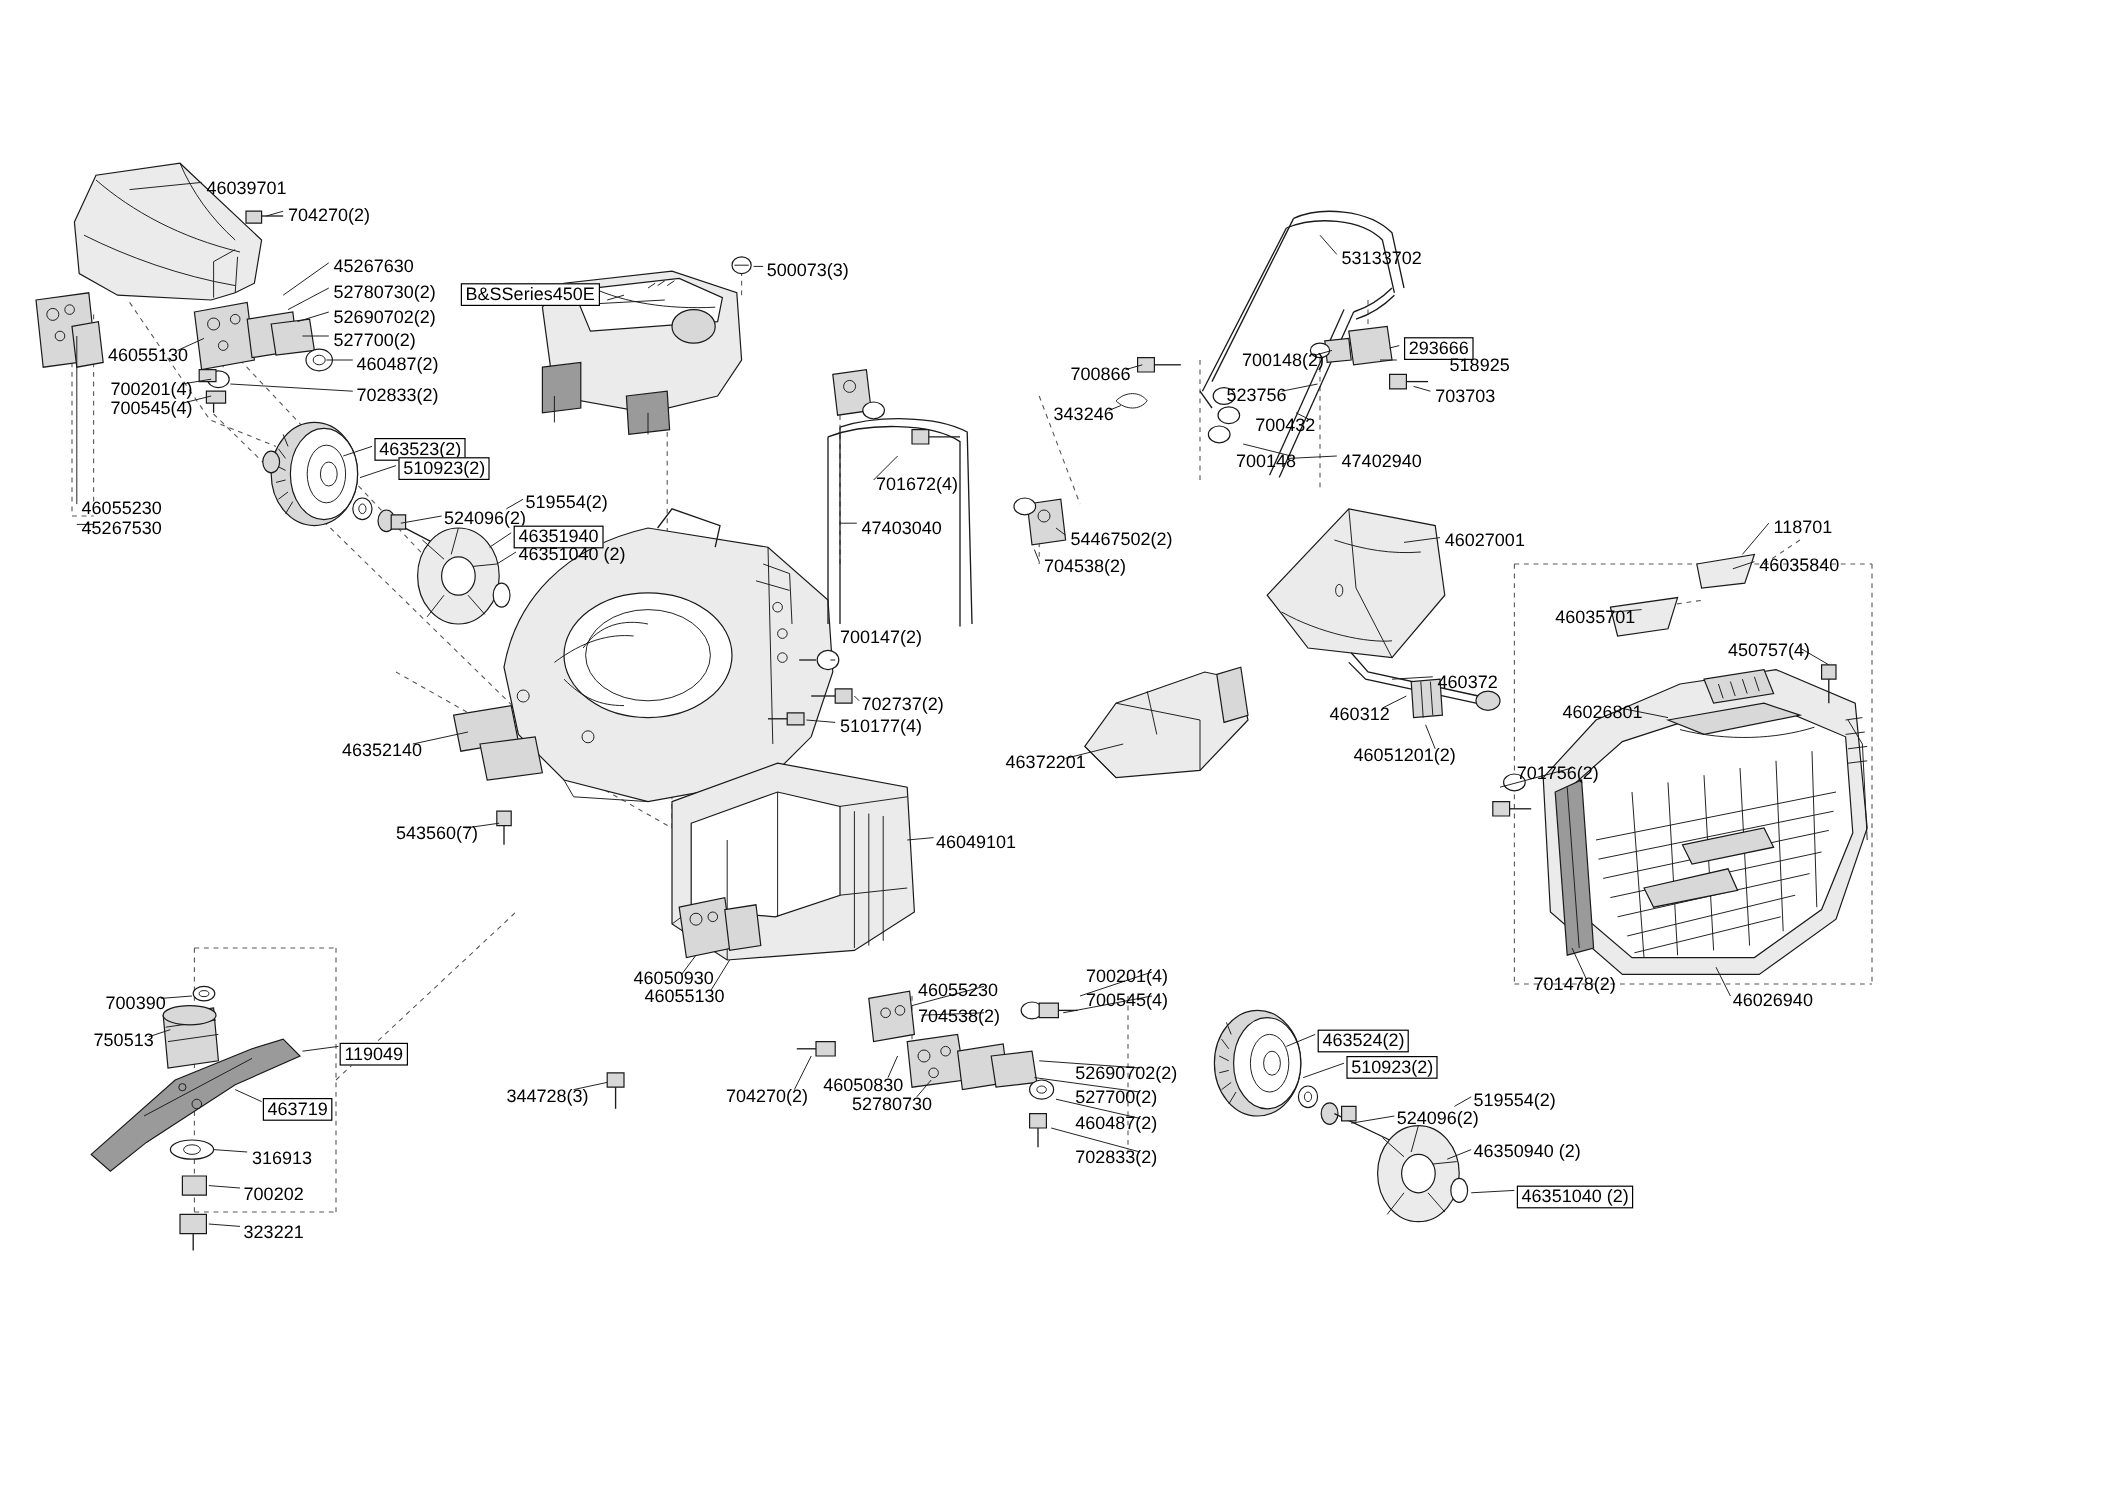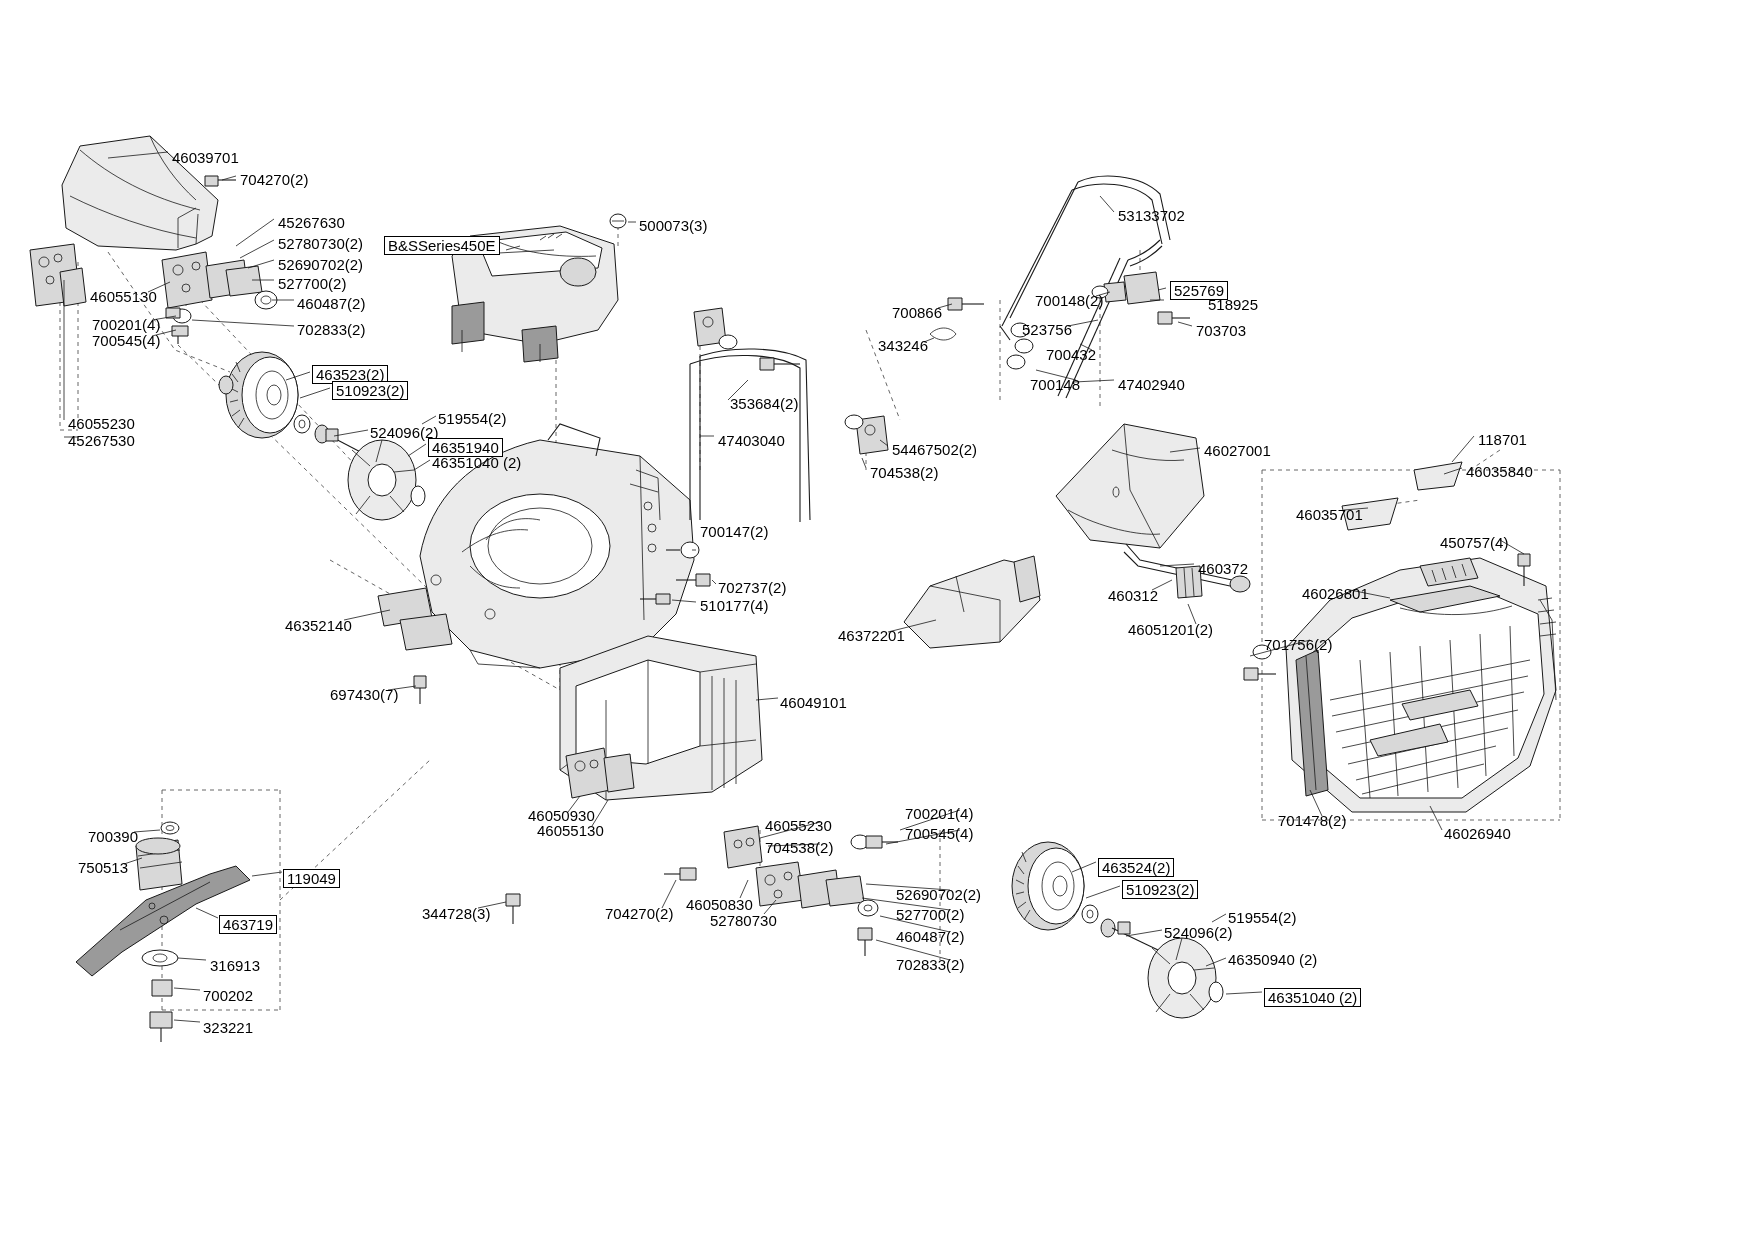--- a/index.html
+++ b/index.html
@@ -545,7 +545,7 @@
       <div class="lbl" style="left: 878px; top: 338px;">343246</div>
       <div class="lbl" style="left: 1118px; top: 208px;">53133702</div>
       <div class="lbl" style="left: 1035px; top: 293px;">700148(2)</div>
-      <div class="lbl boxed" style="left: 1170px; top: 281px;">525769</div>
+      <div class="lbl boxed" style="left: 1170px; top: 281px;">293666</div>
       <div class="lbl" style="left: 1168px; top: 297px; margin-left: 40px;">518925</div>
       <div class="lbl" style="left: 1022px; top: 322px;">523756</div>
       <div class="lbl" style="left: 1046px; top: 347px;">700432</div>

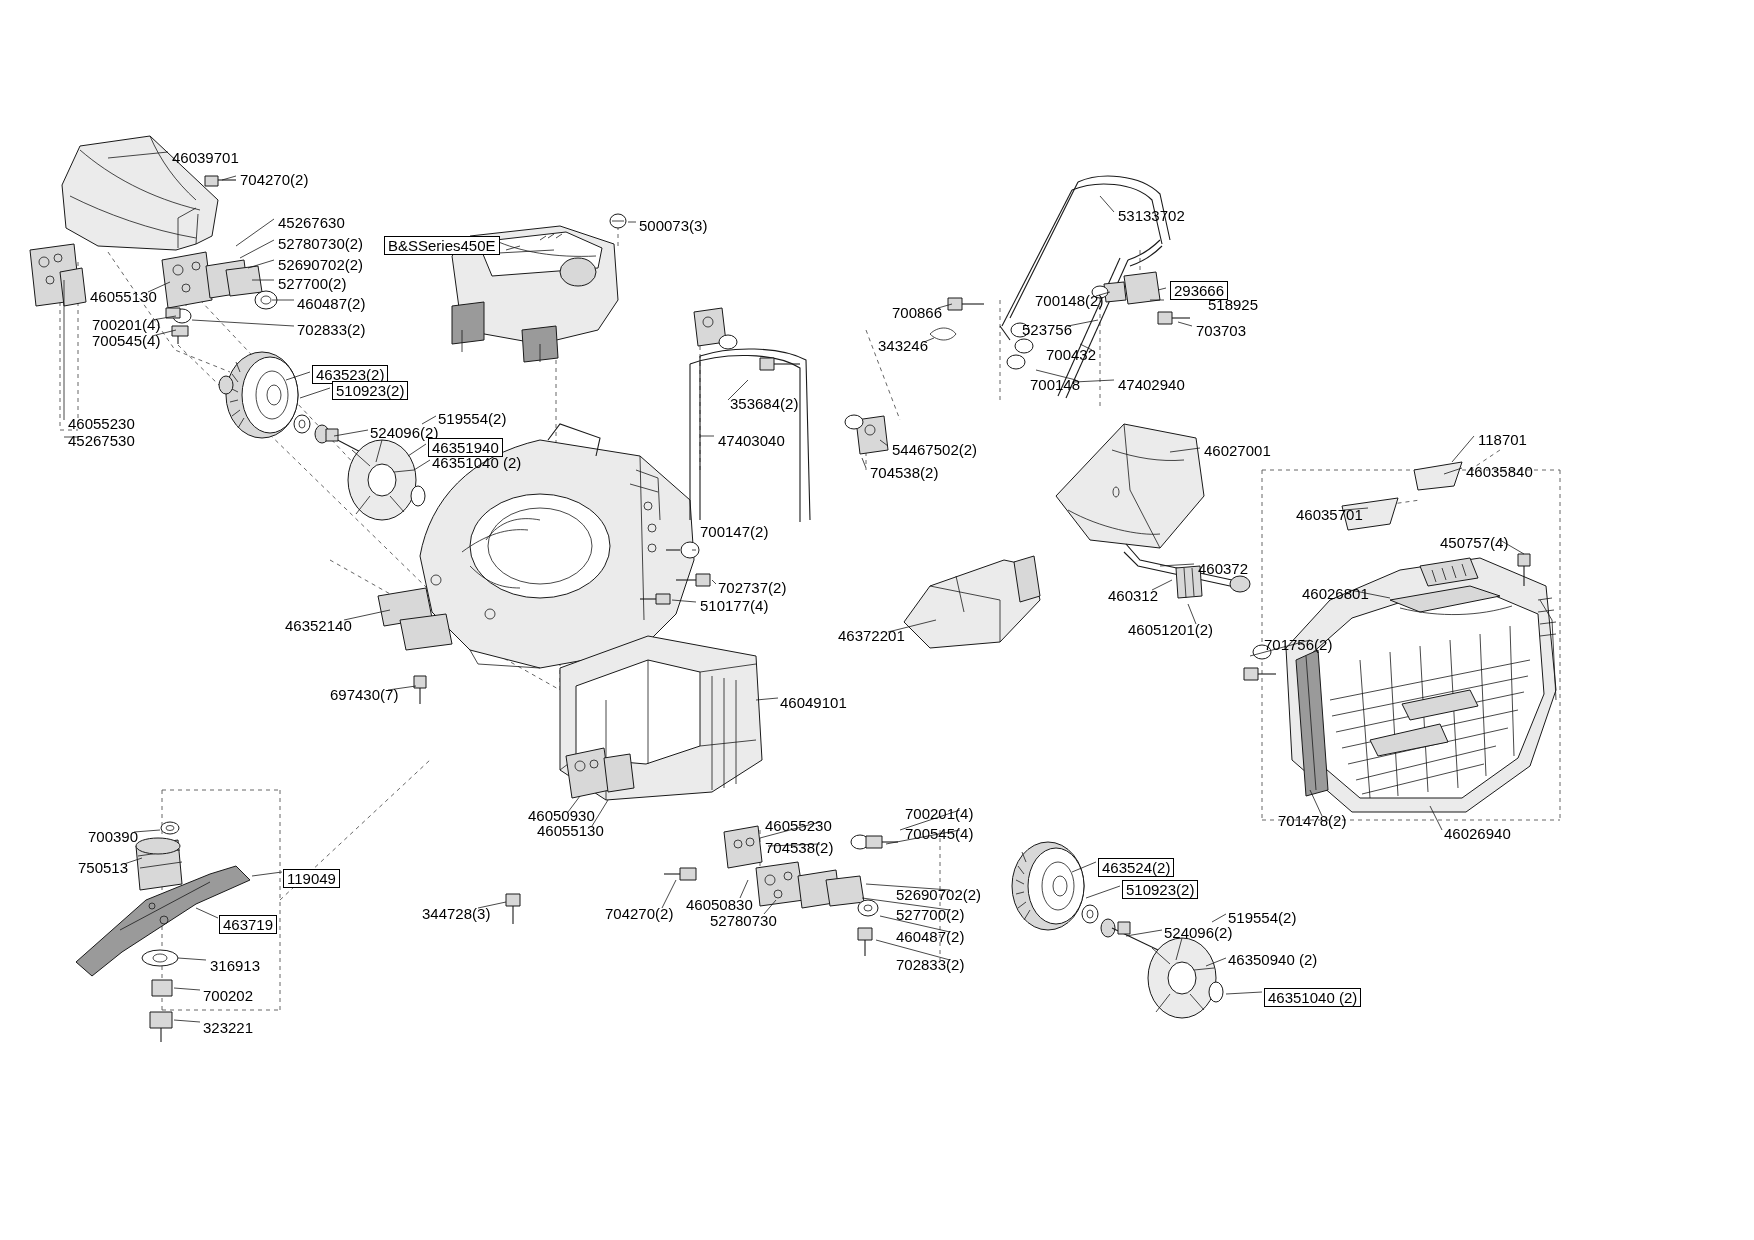--- a/index.html
+++ b/index.html
@@ -536,7 +536,7 @@
       <div class="lbl" style="left: 210px; top: 958px;">316913</div>
       <div class="lbl" style="left: 203px; top: 988px;">700202</div>
       <div class="lbl" style="left: 203px; top: 1020px;">323221</div>
-      <div class="lbl" style="left: 730px; top: 396px;">353684(2)</div>
+      <div class="lbl" style="left: 730px; top: 396px;">701672(4)</div>
       <div class="lbl" style="left: 718px; top: 433px;">47403040</div>
       <div class="lbl" style="left: 892px; top: 442px;">54467502(2)</div>
       <div class="lbl" style="left: 870px; top: 465px;">704538(2)</div>

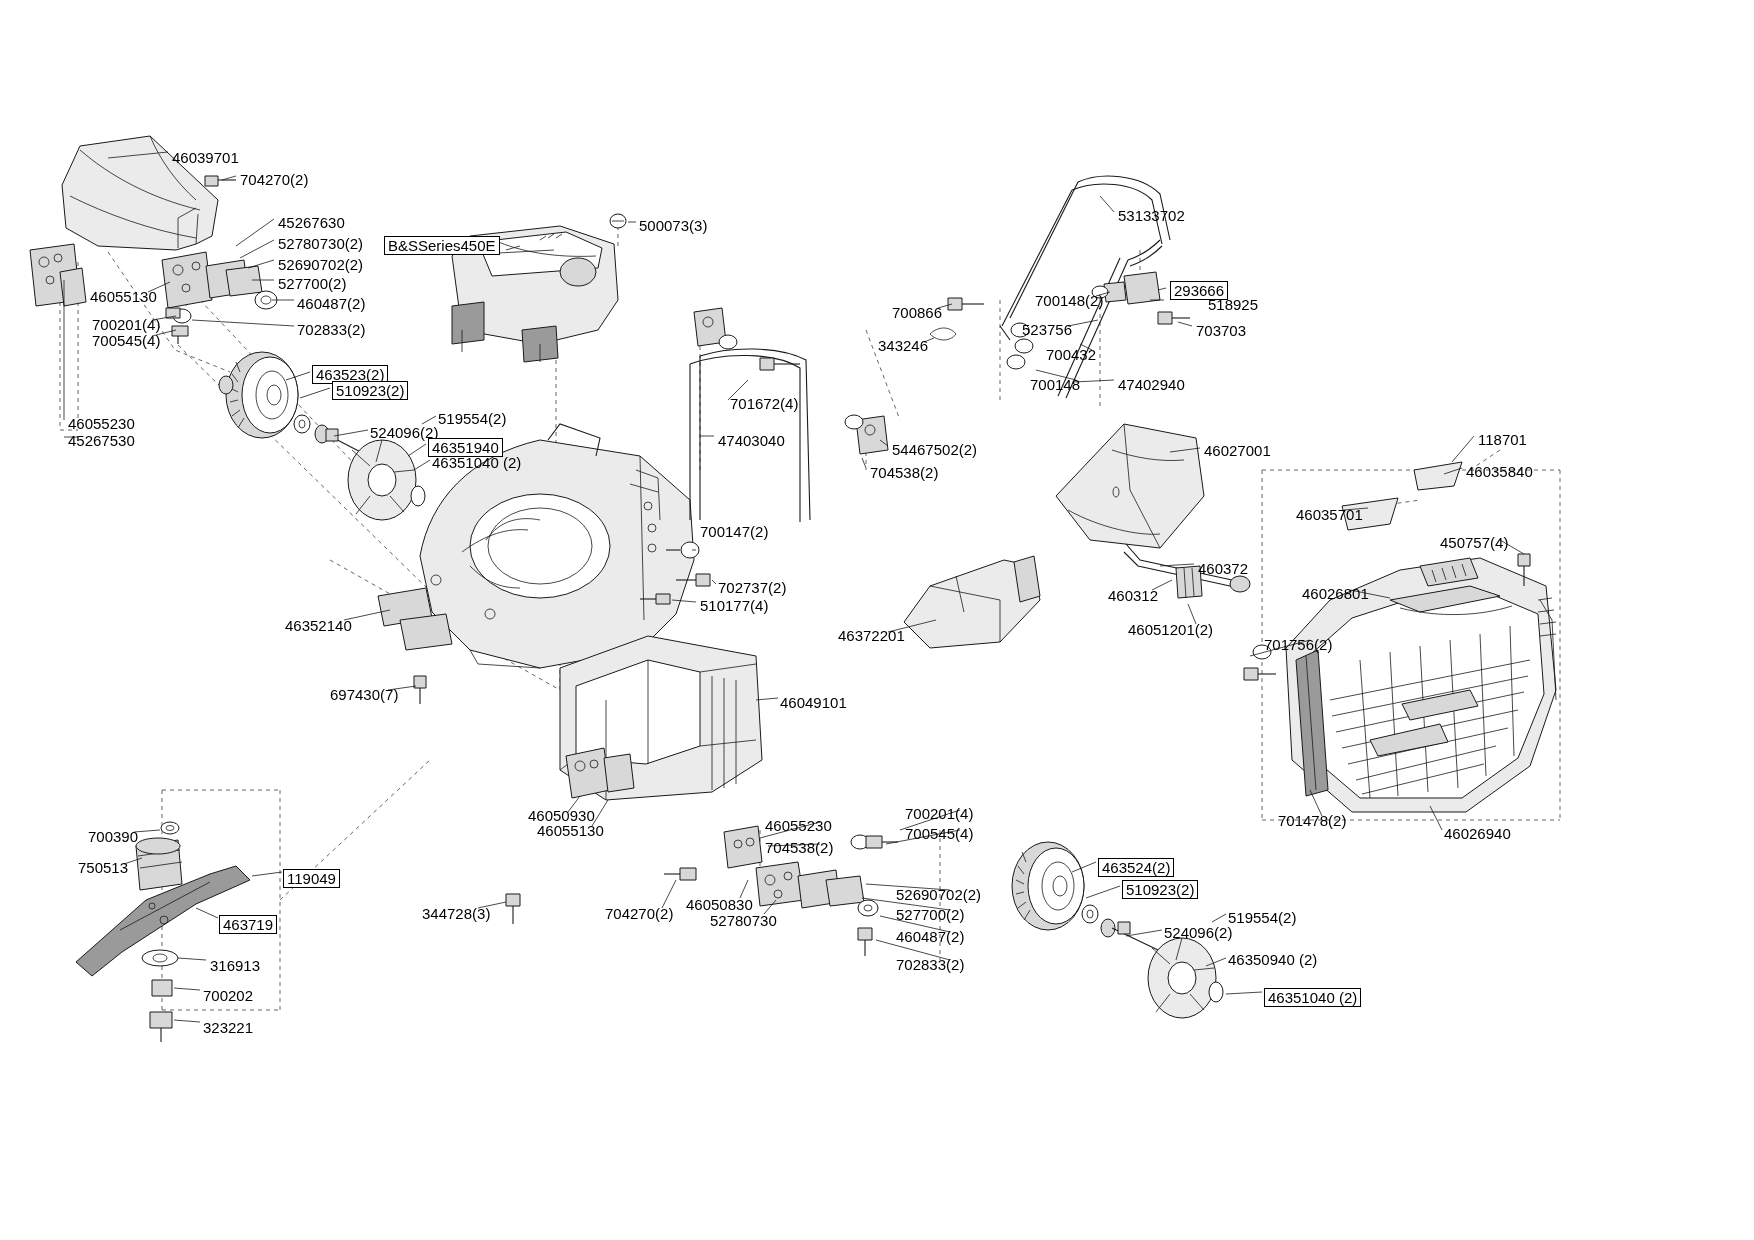--- a/index.html
+++ b/index.html
@@ -507,7 +507,7 @@
       <div class="lbl" style="left: 718px; top: 580px;">702737(2)</div>
       <div class="lbl" style="left: 700px; top: 598px;">510177(4)</div>
       <div class="lbl" style="left: 285px; top: 618px;">46352140</div>
-      <div class="lbl" style="left: 330px; top: 687px;">697430(7)</div>
+      <div class="lbl" style="left: 330px; top: 687px;">543560(7)</div>
       <div class="lbl" style="left: 780px; top: 695px;">46049101</div>
       <div class="lbl" style="left: 528px; top: 808px; text-align: center;">46050930</div>
       <div class="lbl" style="left: 537px; top: 823px;">46055130</div>

